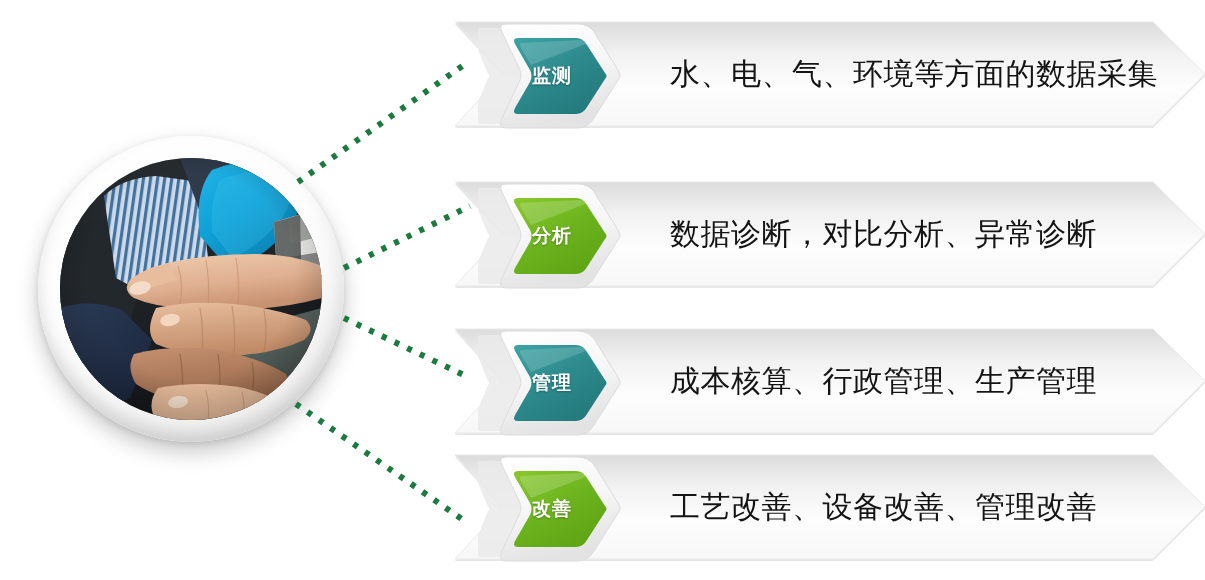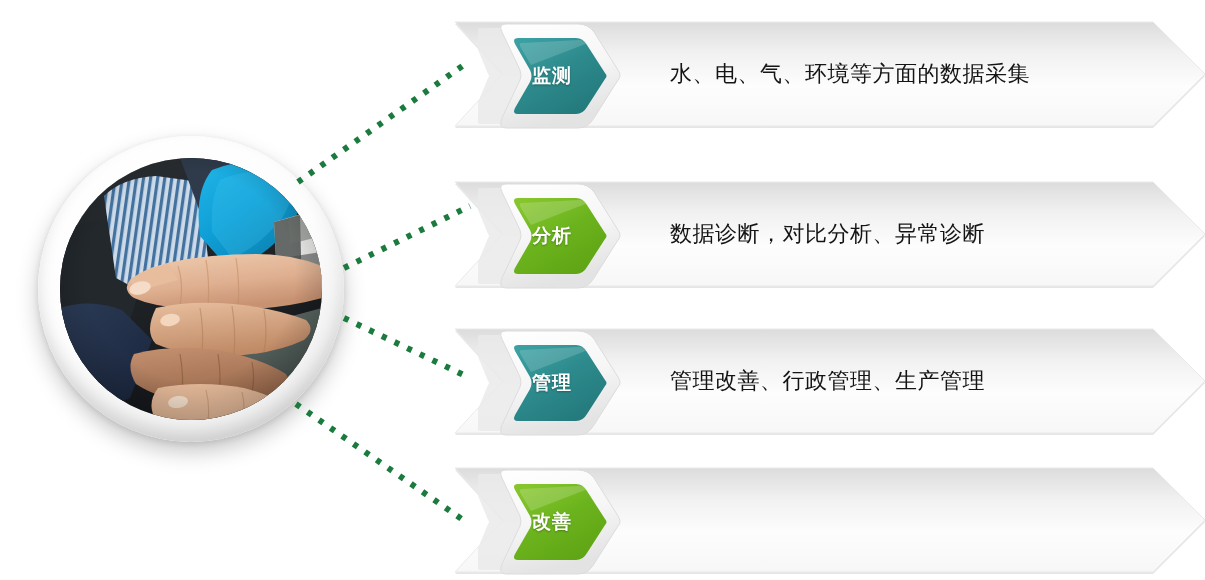--- a/index.html
+++ b/index.html
@@ -104,7 +104,7 @@
     height: 108px;
     display: flex;
     align-items: center;
-    font-size: 22px;
+    font-size: 30px;
     color: #141414;
     letter-spacing: 0.5px;
     white-space: nowrap;

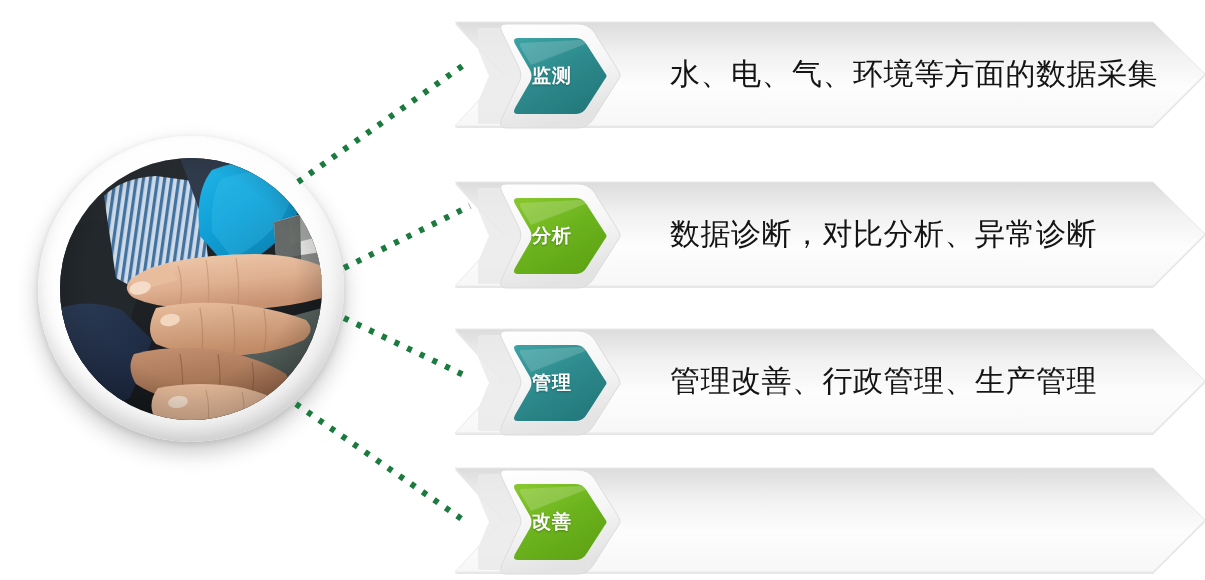--- a/index.html
+++ b/index.html
@@ -382,7 +382,7 @@
     </svg>
     <div class="badge-text">管理</div>
   </div>
-  <div class="banner-label">管理改善、行政管理、生产管理</div>
+  <div class="banner-label">成本核算、行政管理、生产管理</div>
 </div>
 
 <div class="row row-4">

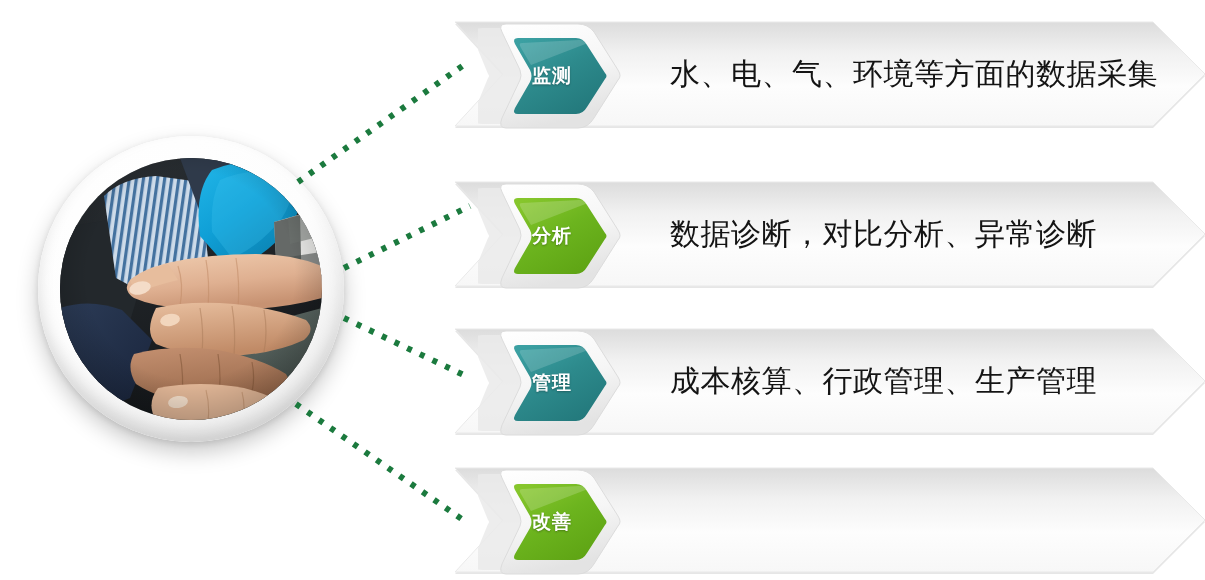--- a/index.html
+++ b/index.html
@@ -85,7 +85,7 @@
   .row-1 { top: 20px; }
   .row-2 { top: 180px; }
   .row-3 { top: 327px; }
-  .row-4 { top: 466px; }
+  .row-4 { top: 453px; }
 
   
   .banner {

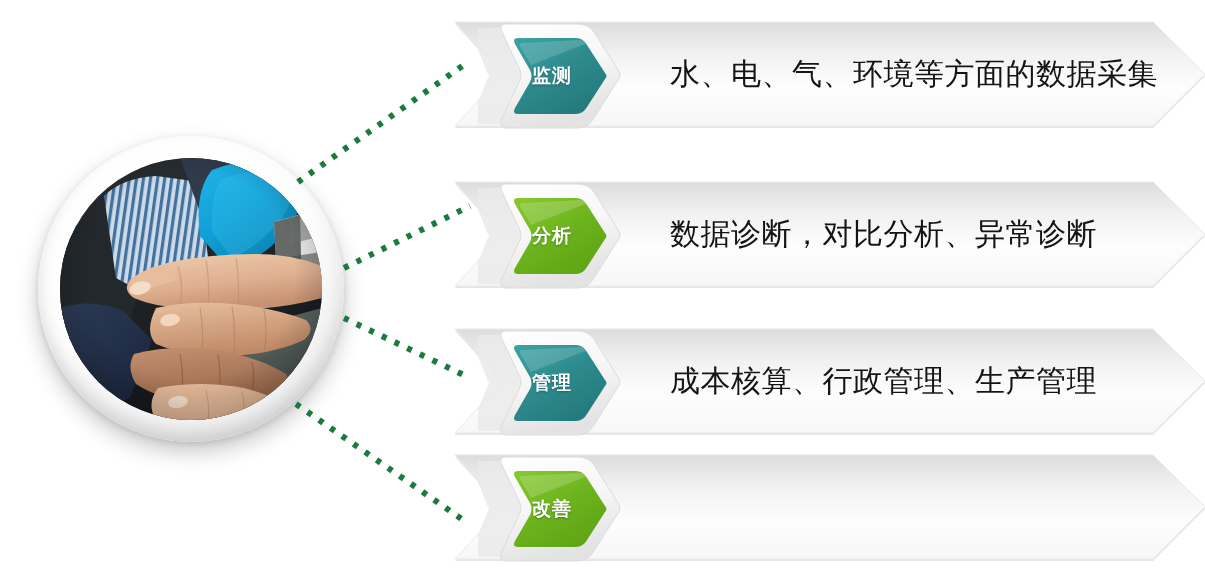--- a/index.html
+++ b/index.html
@@ -421,6 +421,7 @@
     </svg>
     <div class="badge-text">改善</div>
   </div>
+  <div class="banner-label">工艺改善、设备改善、管理改善</div>
 </div>
 
 </body></html>

